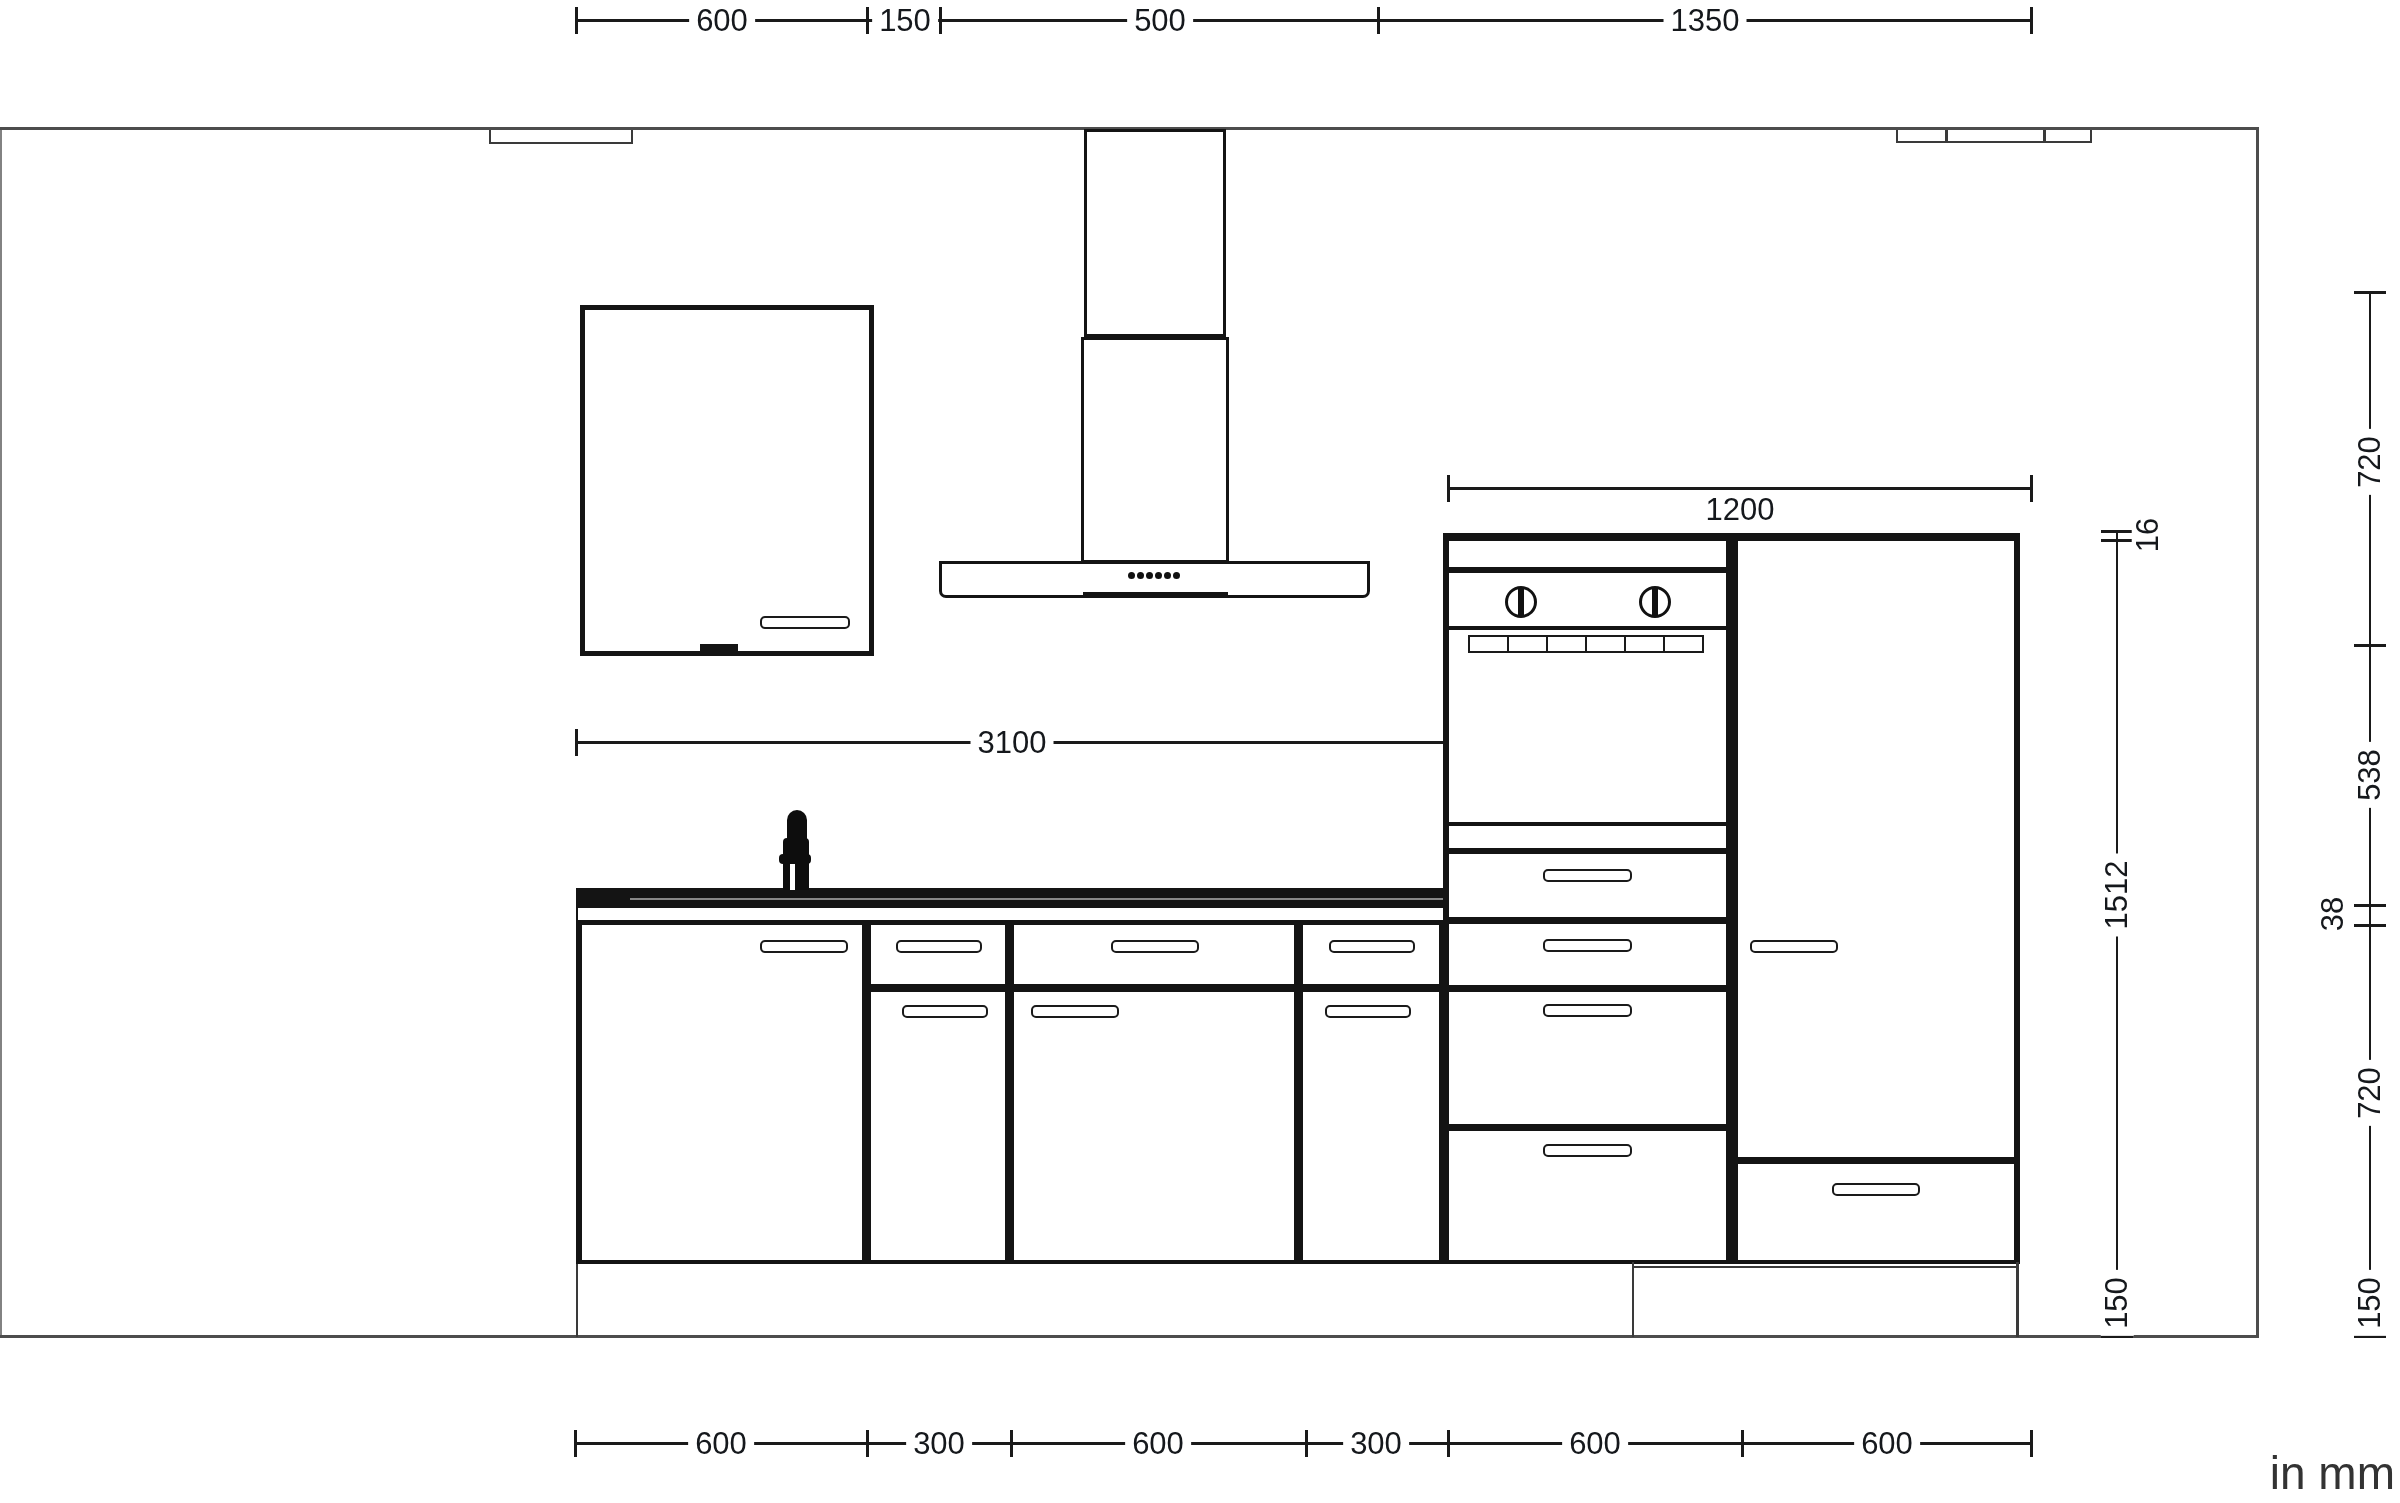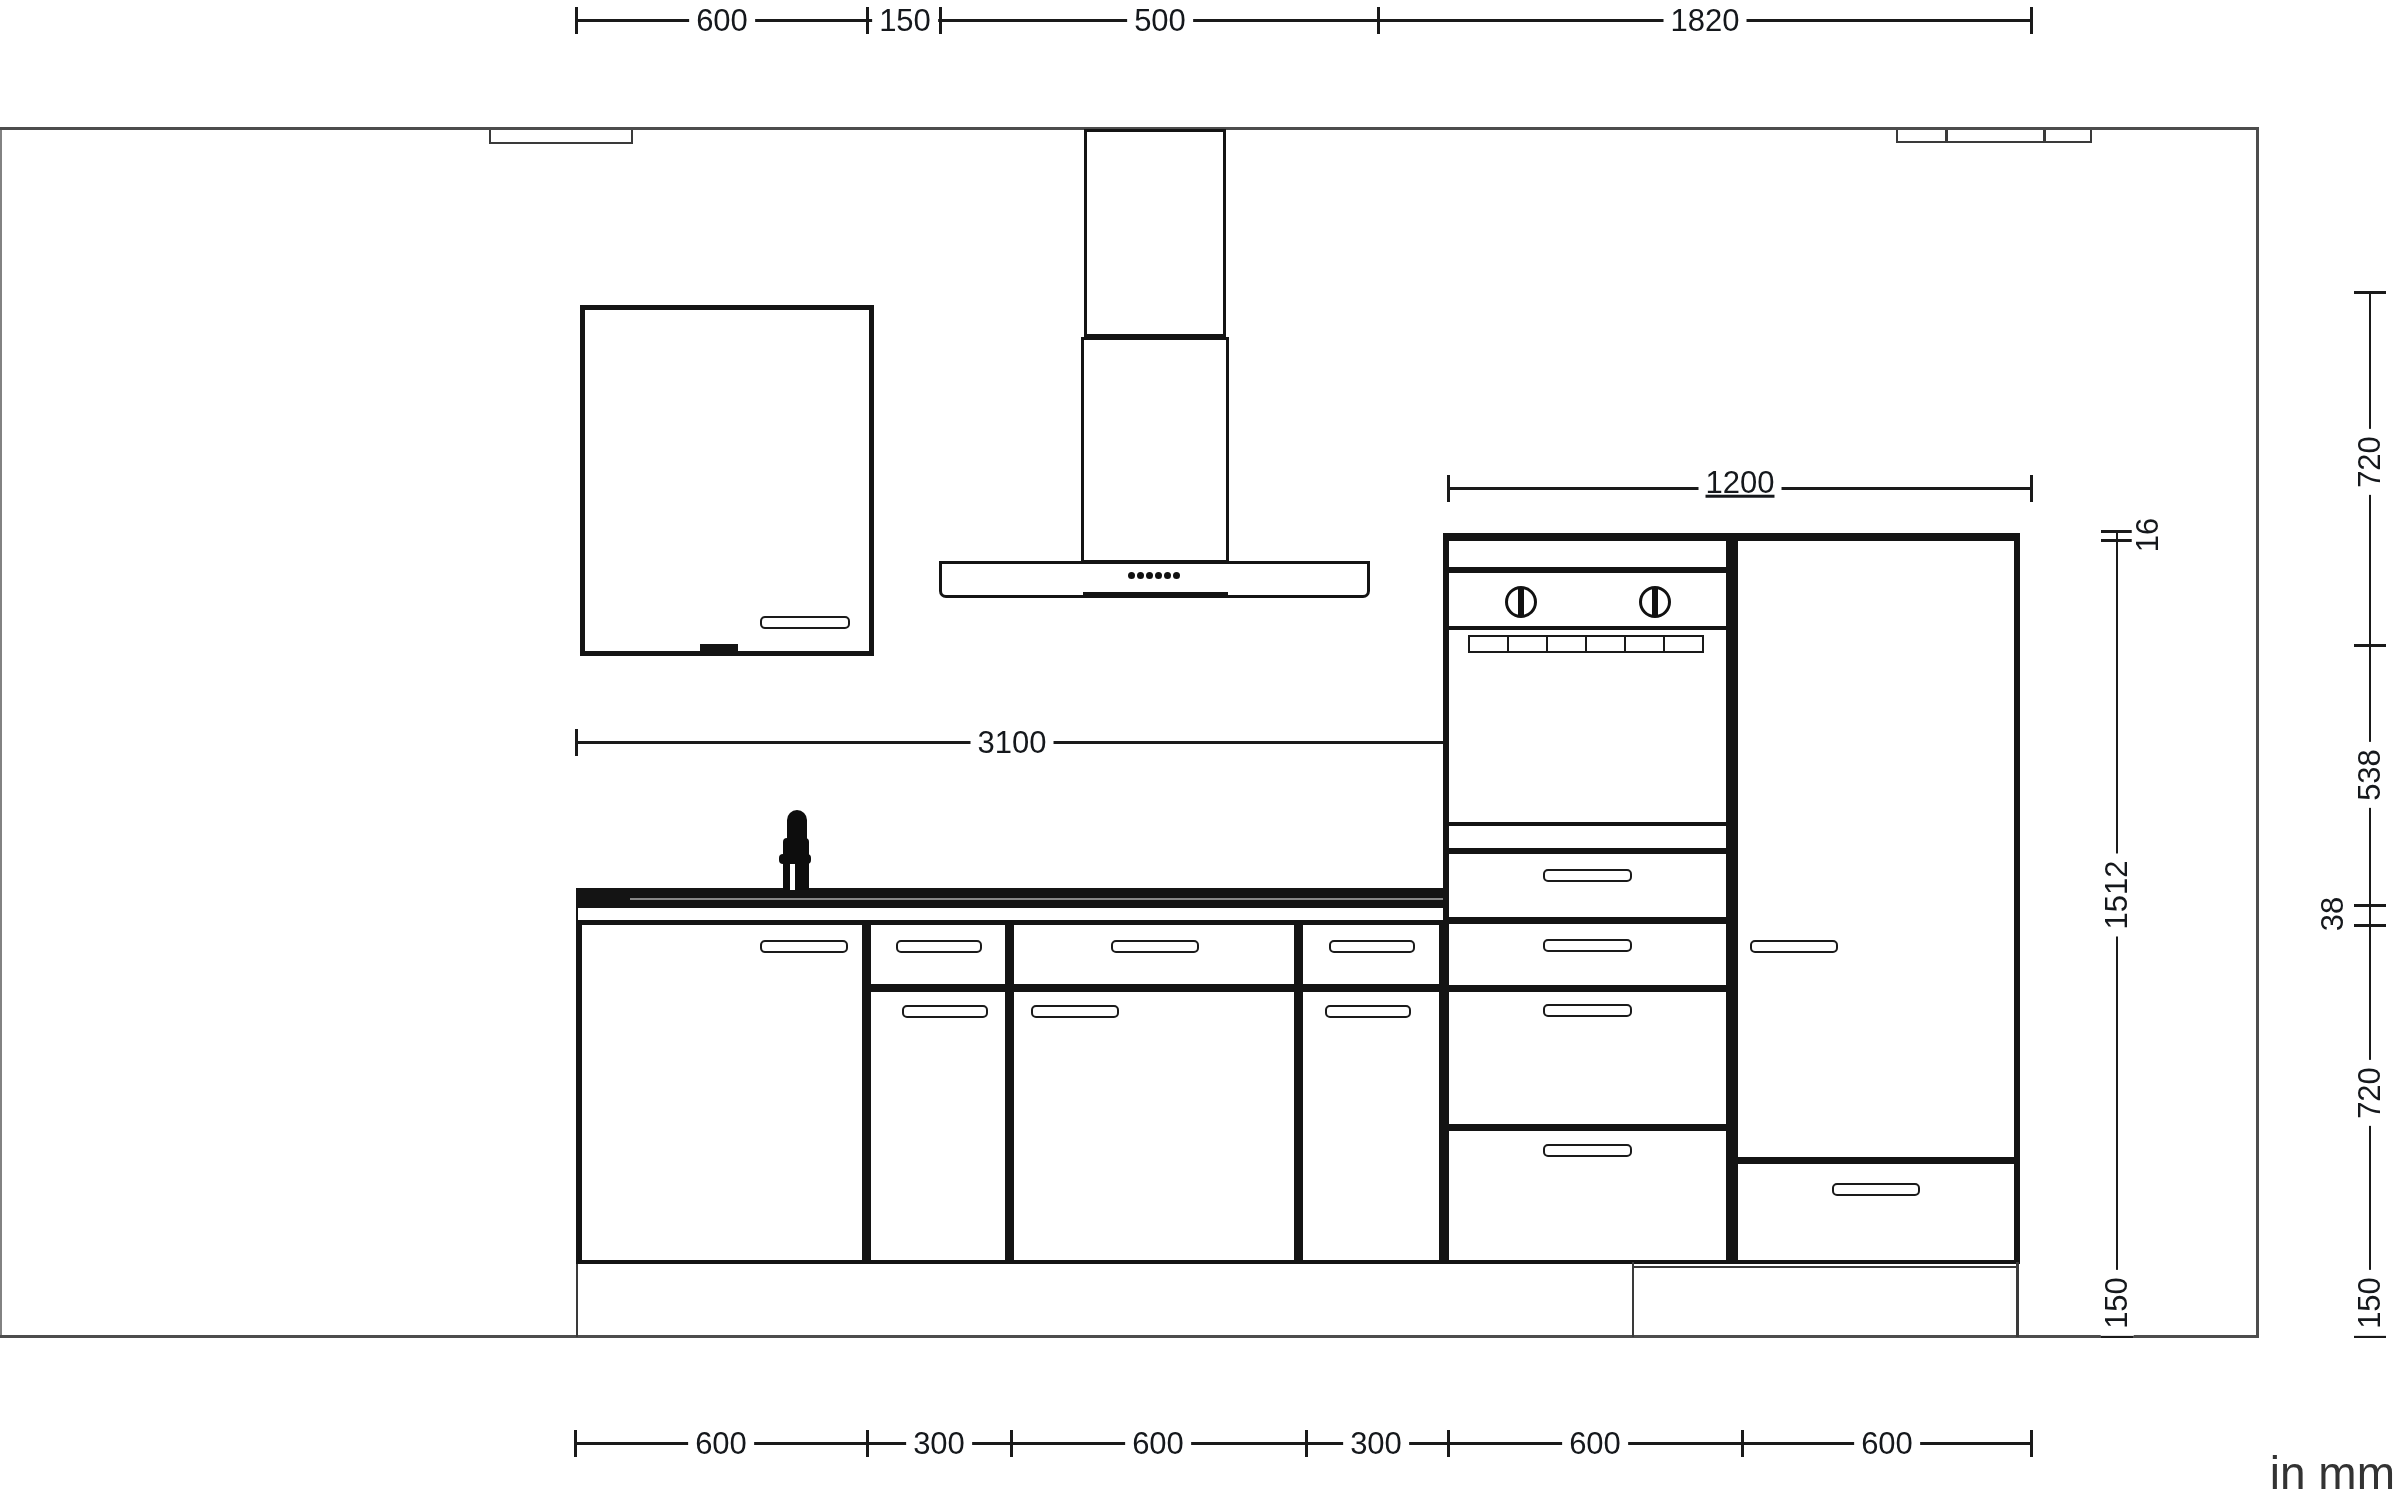--- a/index.html
+++ b/index.html
@@ -51,7 +51,7 @@
   <div class="dimlabel" style="left:722px;top:21px;">600</div>
   <div class="dimlabel" style="left:905px;top:21px;">150</div>
   <div class="dimlabel" style="left:1160px;top:21px;">500</div>
-  <div class="dimlabel" style="left:1705px;top:21px;">1820</div>
+  <div class="dimlabel" style="left:1705px;top:21px;">1350</div>
 
   <div class="panel" style="left:580px;top:305px;width:284px;height:341px;border:5px solid #141414;"></div>
   <div class="handle" style="left:760px;top:616px;width:86px;"></div>

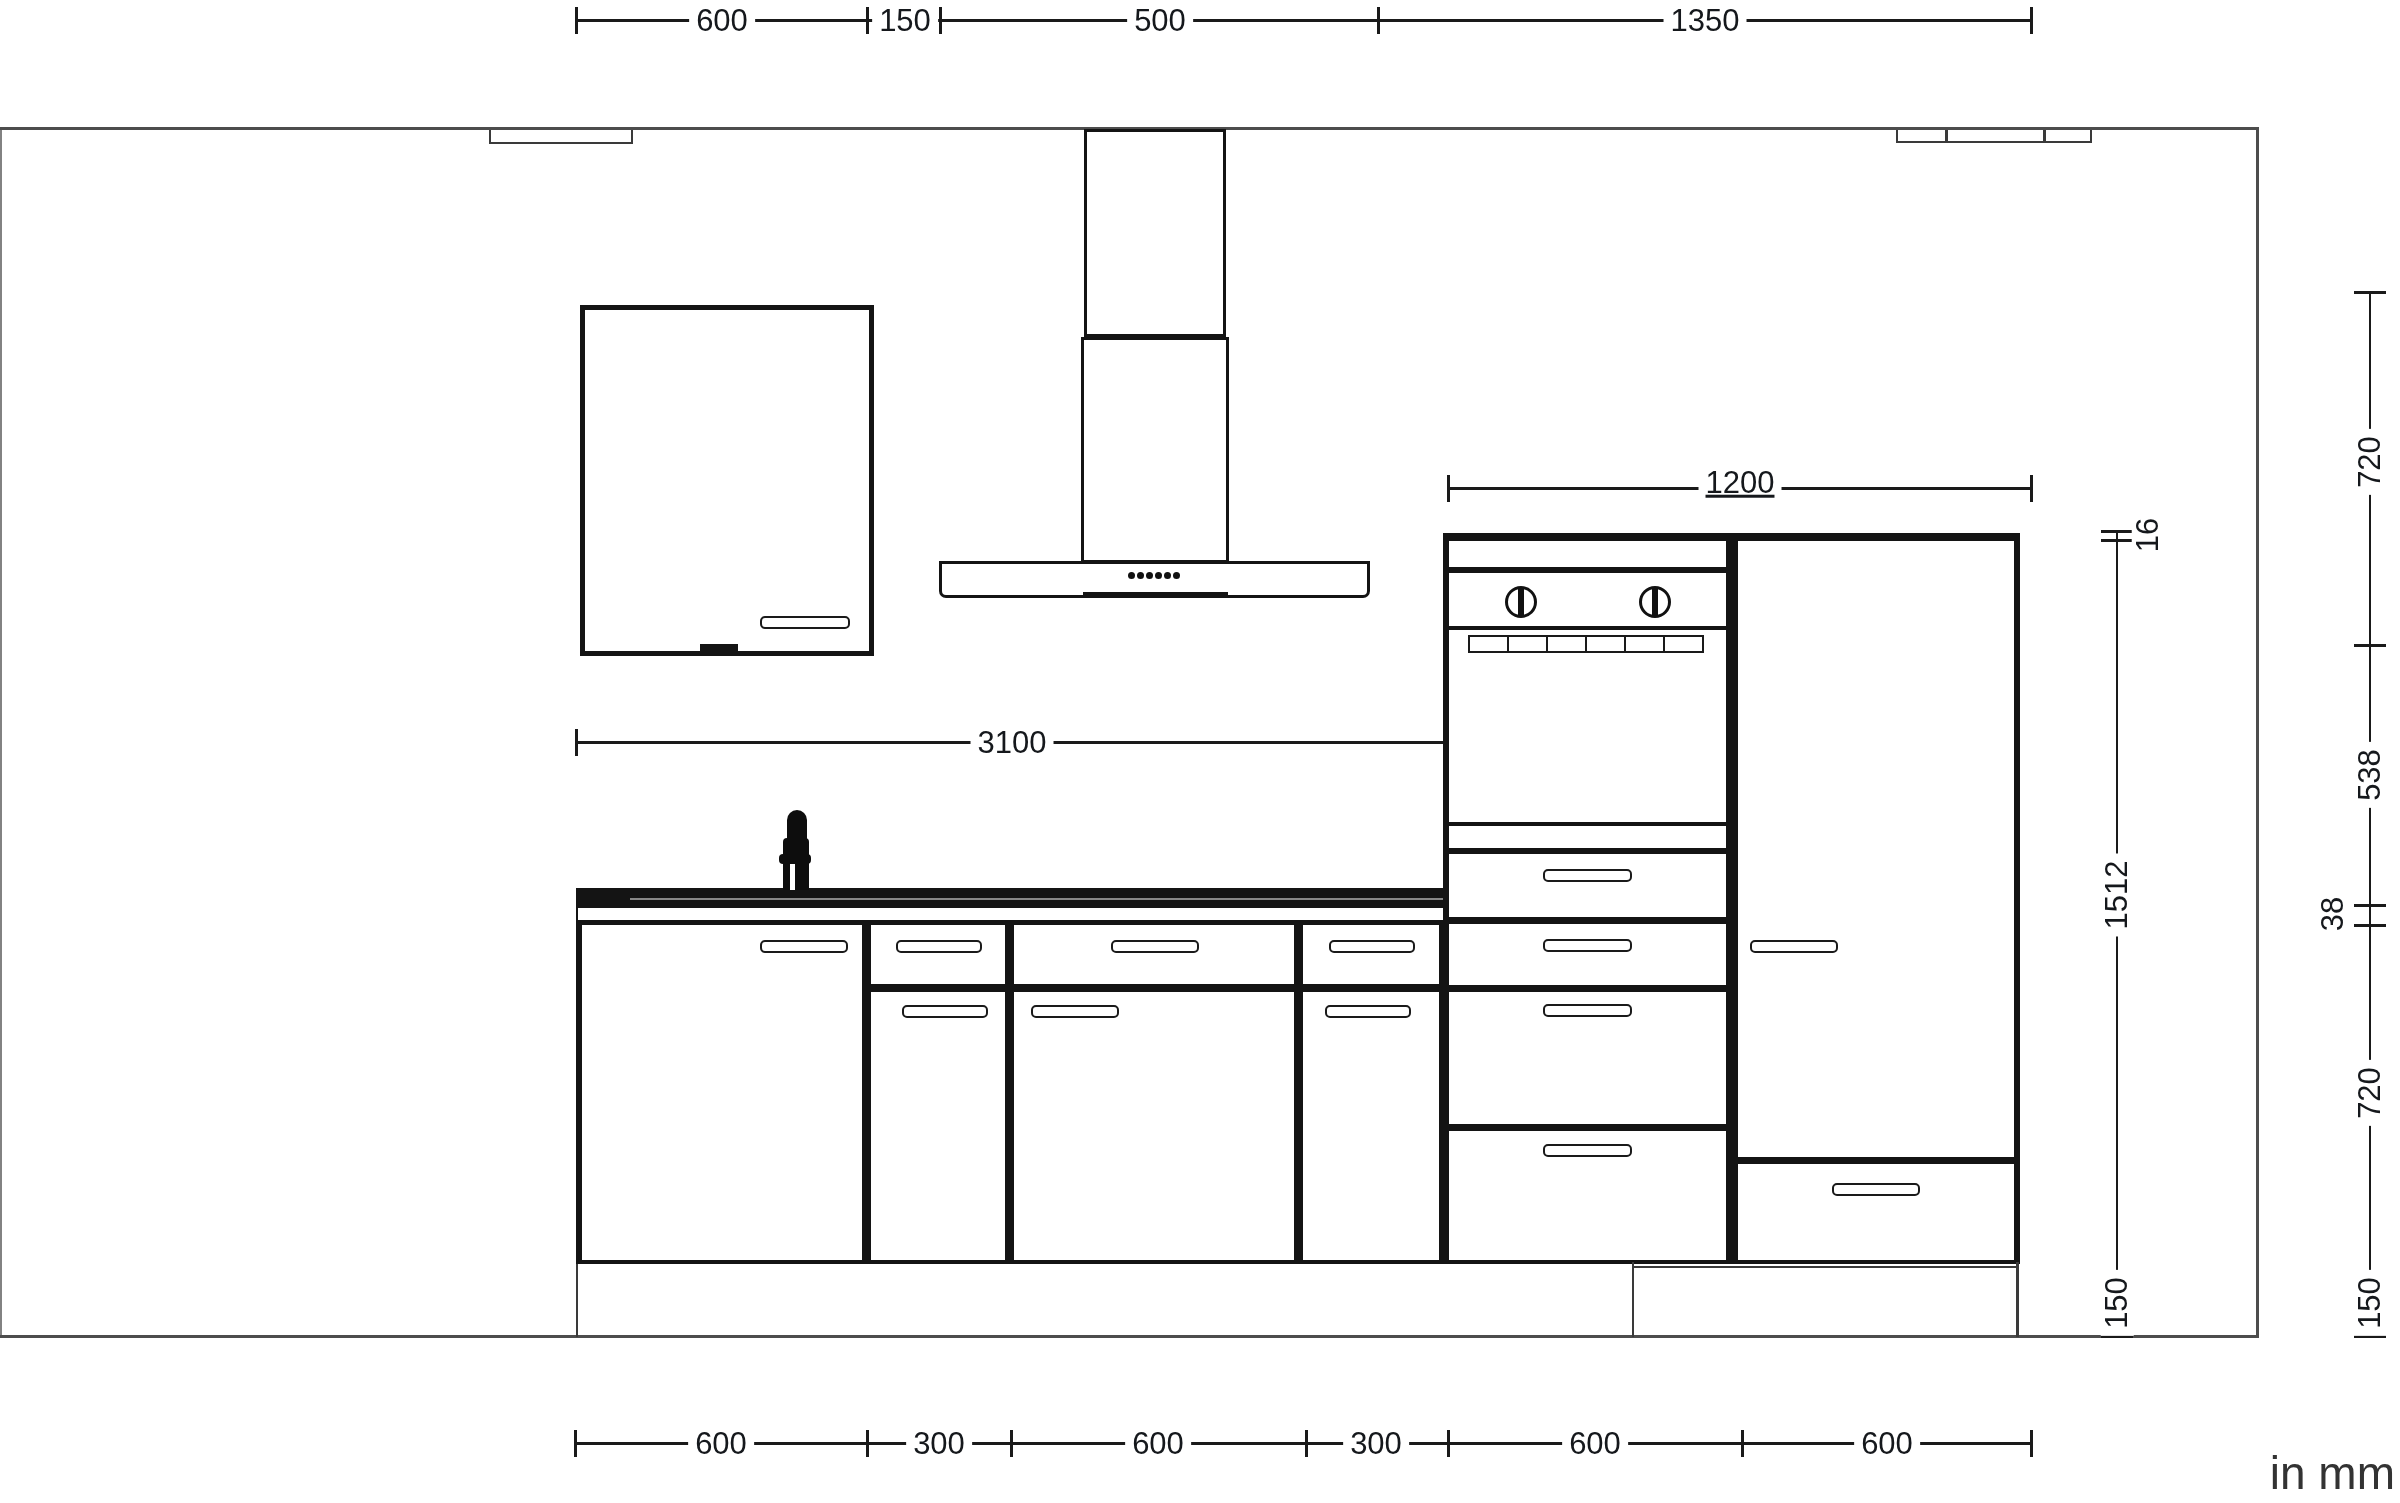--- a/index.html
+++ b/index.html
@@ -73,7 +73,7 @@
   <div class="hline" style="left:1448px;top:487px;width:584px;height:3px;"></div>
   <div class="tick" style="left:1447px;top:475px;"></div>
   <div class="tick" style="left:2030px;top:475px;"></div>
-  <div class="dimlabel" style="left:1740px;top:483px;text-decoration:underline;">1200</div>
+  <div class="dimlabel" style="left:1740px;top:510px;">1200</div>
 
   <div class="hline" style="left:576px;top:741px;width:872px;height:3px;"></div>
   <div class="tick" style="left:575px;top:729px;"></div>

